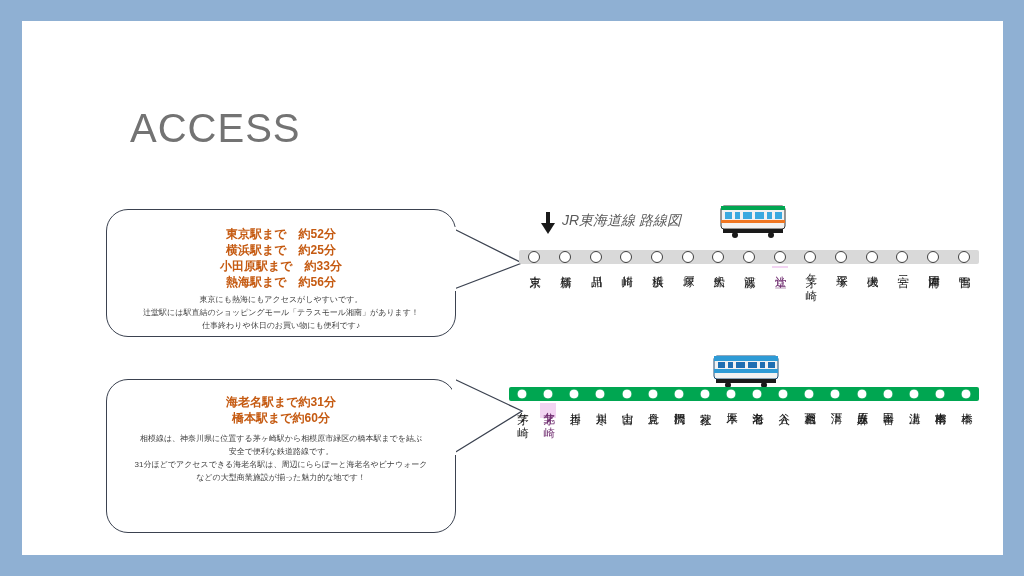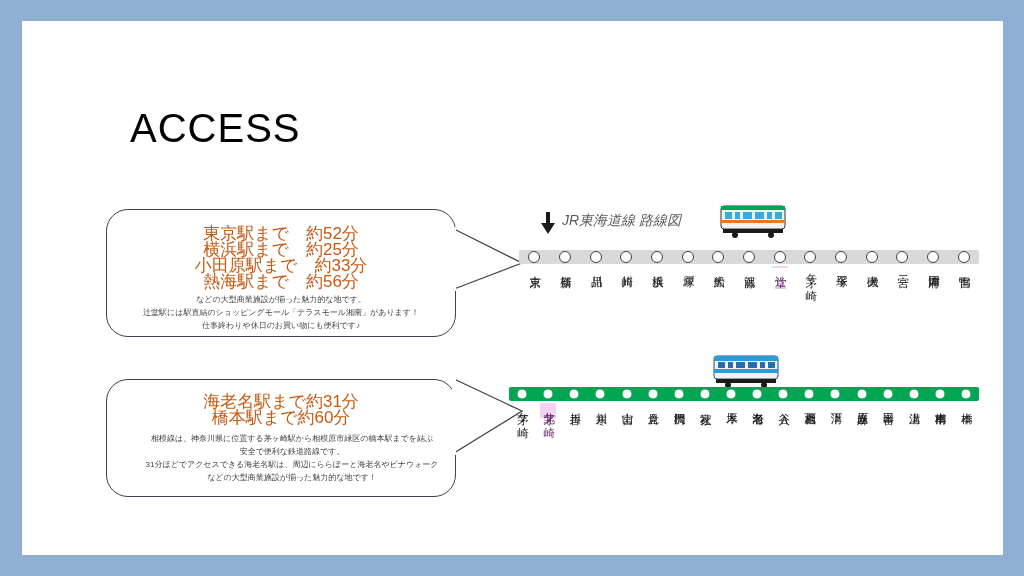--- a/index.html
+++ b/index.html
@@ -29,7 +29,7 @@
     top: 85px;
     font-size: 40px;
     letter-spacing: 1px;
-    color: #000000;
+    color: #737373;
     font-weight: 400;
   }
   .header-lines {

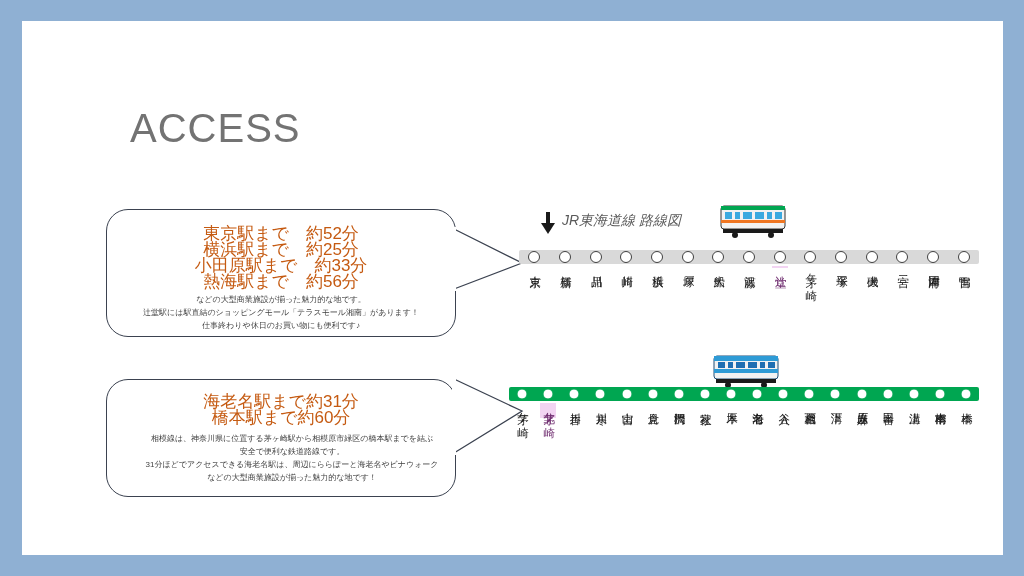--- a/index.html
+++ b/index.html
@@ -60,7 +60,8 @@
     text-align: center;
     white-space: pre;
     line-height: 16px;
-    font-size: 17px;
+    font-size: 12px;
+    font-weight: bold;
   }
   .bubble-small {
     color: #3f3f3f;

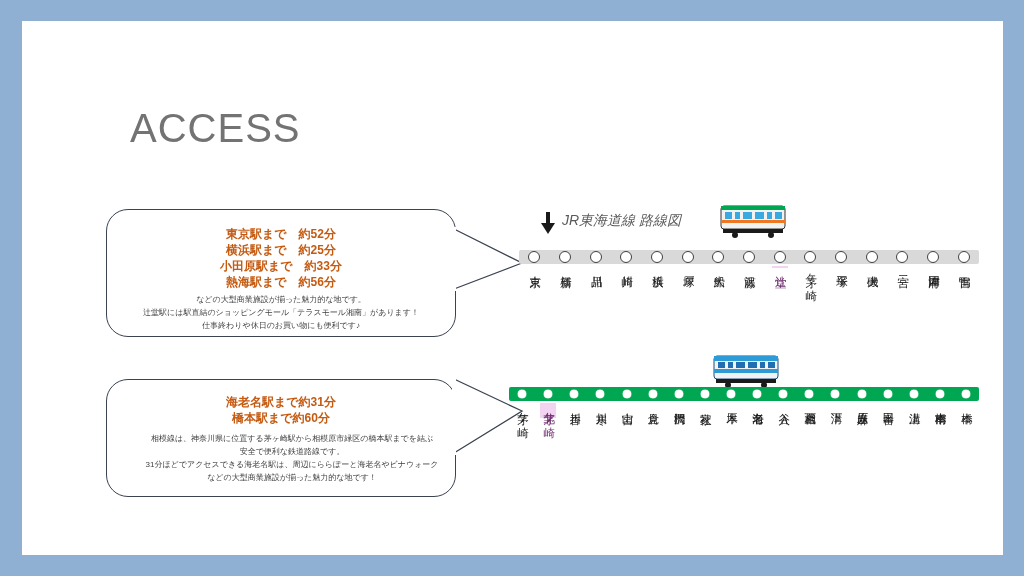--- a/index.html
+++ b/index.html
@@ -161,7 +161,7 @@
 横浜駅まで　約25分
 小田原駅まで　約33分
 熱海駅まで　約56分</div>
-    <div class="bubble-small" style="position:absolute; left:0; top:83px; width:100%;">などの大型商業施設が揃った魅力的な地です。
+    <div class="bubble-small" style="position:absolute; left:0; top:83px; width:100%;">東京にも熱海にもアクセスがしやすいです。
 辻堂駅には駅直結のショッピングモール「テラスモール湘南」があります！
 仕事終わりや休日のお買い物にも便利です♪</div>
   </div>

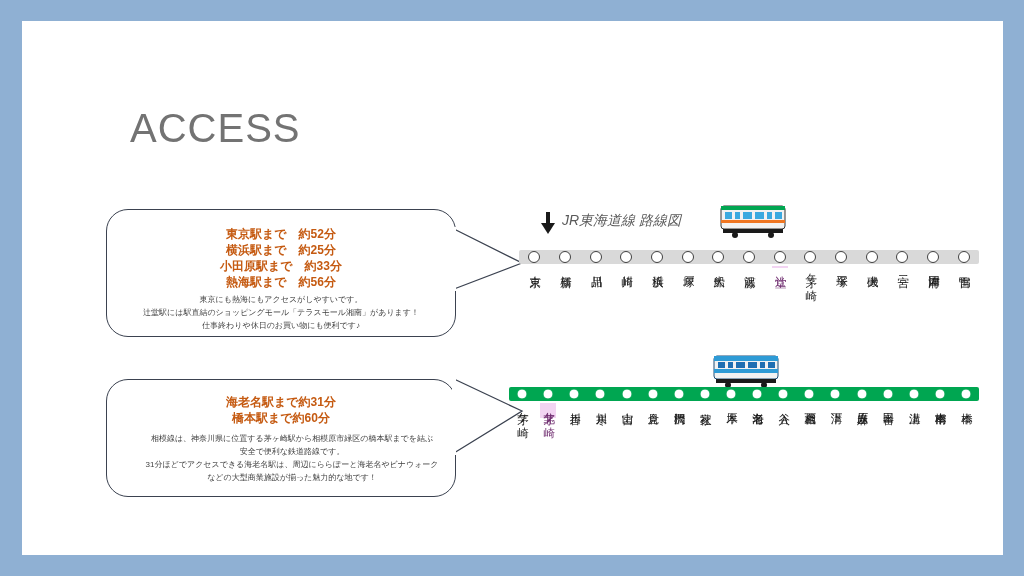--- a/index.html
+++ b/index.html
@@ -170,7 +170,7 @@
     <rect x="0" y="10" width="4" height="64" fill="#ffffff"></rect>
   </svg>
 
-  <div class="bubble" style="left:84px; top:358px; width:350px; height:118px;">
+  <div class="bubble" style="left:84px; top:358px; width:350px; height:154px;">
     <div class="bubble-big" style="position:absolute; left:0; top:14px; width:100%;">海老名駅まで約31分
 橋本駅まで約60分</div>
     <div class="bubble-small" style="position:absolute; left:11px; top:52px; width:100%;">相模線は、神奈川県に位置する茅ヶ崎駅から相模原市緑区の橋本駅までを結ぶ

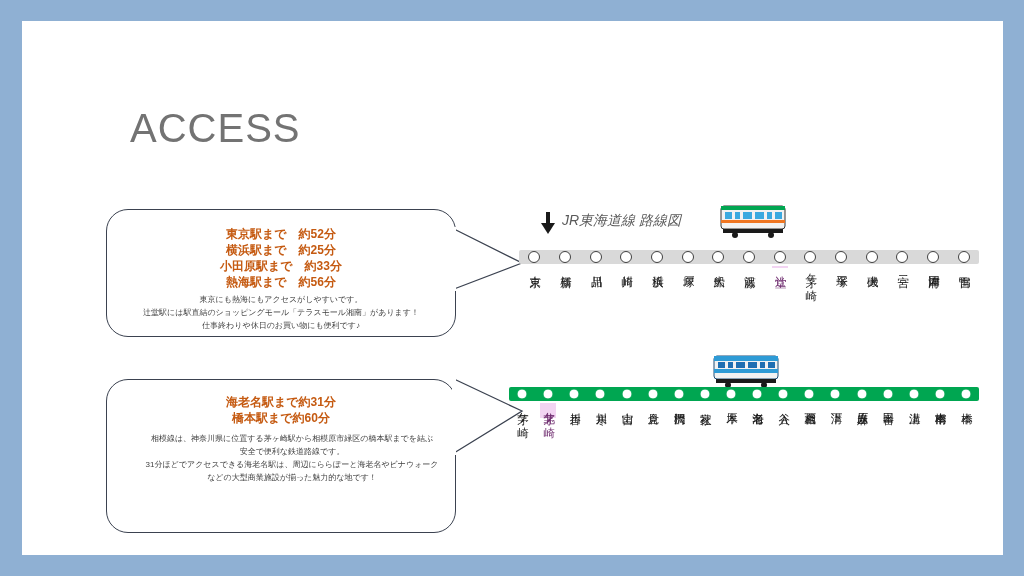--- a/index.html
+++ b/index.html
@@ -173,7 +173,7 @@
   <div class="bubble" style="left:84px; top:358px; width:350px; height:154px;">
     <div class="bubble-big" style="position:absolute; left:0; top:14px; width:100%;">海老名駅まで約31分
 橋本駅まで約60分</div>
-    <div class="bubble-small" style="position:absolute; left:11px; top:52px; width:100%;">相模線は、神奈川県に位置する茅ヶ崎駅から相模原市緑区の橋本駅までを結ぶ
+    <div class="bubble-small" style="position:absolute; left:0; top:52px; width:100%;">相模線は、神奈川県に位置する茅ヶ崎駅から相模原市緑区の橋本駅までを結ぶ
 安全で便利な鉄道路線です。
 31分ほどでアクセスできる海老名駅は、周辺にららぽーと海老名やビナウォーク
 などの大型商業施設が揃った魅力的な地です！</div>

